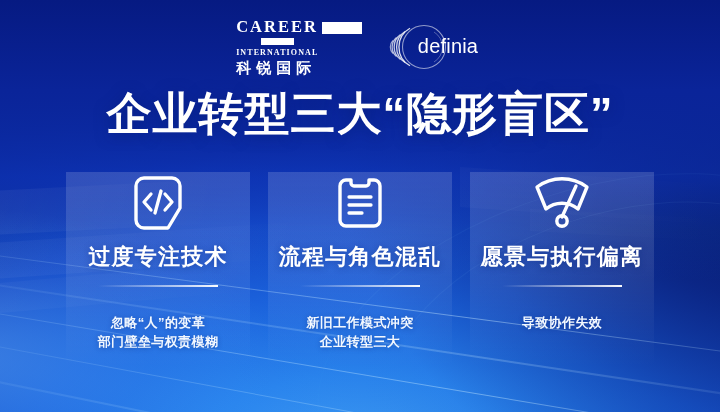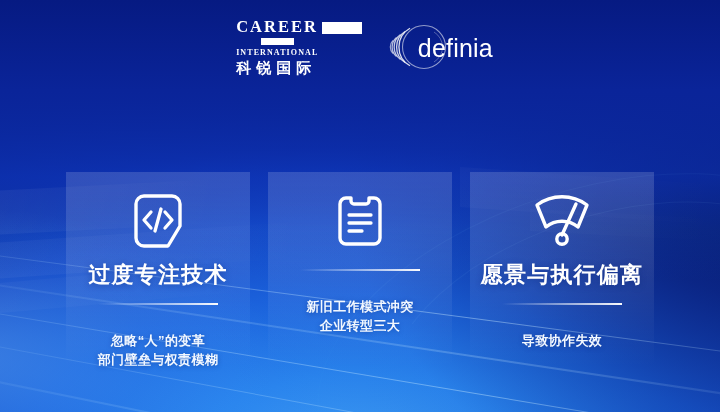--- a/index.html
+++ b/index.html
@@ -137,7 +137,7 @@
     left: 30px;
     top: 12px;
     color: #ffffff;
-    font-size: 25px;
+    font-size: 20px;
     font-weight: 400;
     letter-spacing: 0.2px;
     line-height: 1;

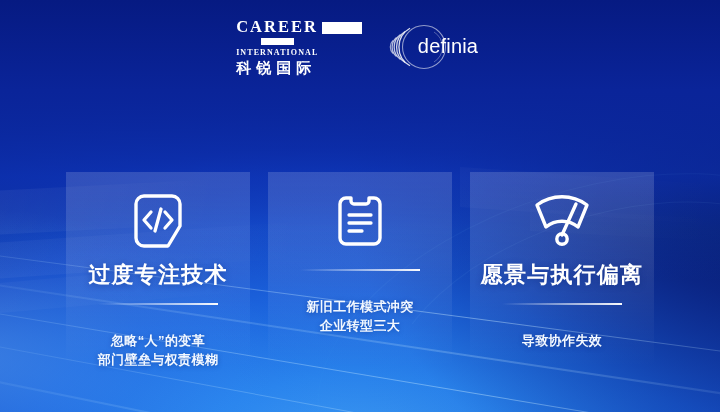--- a/index.html
+++ b/index.html
@@ -272,6 +272,7 @@
 
   </div>
 
+  <div class="main-title">企业转型三大“隐形盲区”</div>
 
   <div class="cards">
 

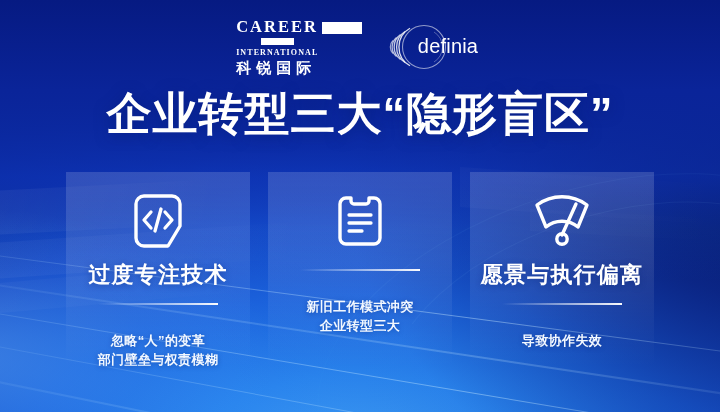--- a/index.html
+++ b/index.html
@@ -172,7 +172,6 @@
   .card {
     position: relative;
     flex: 1 1 0;
-    padding-top: 18px;
     text-align: center;
     background: linear-gradient(180deg, rgba(255,255,255,0.155) 0%, rgba(255,255,255,0.105) 45%, rgba(255,255,255,0.035) 78%, rgba(255,255,255,0) 100%);
   }

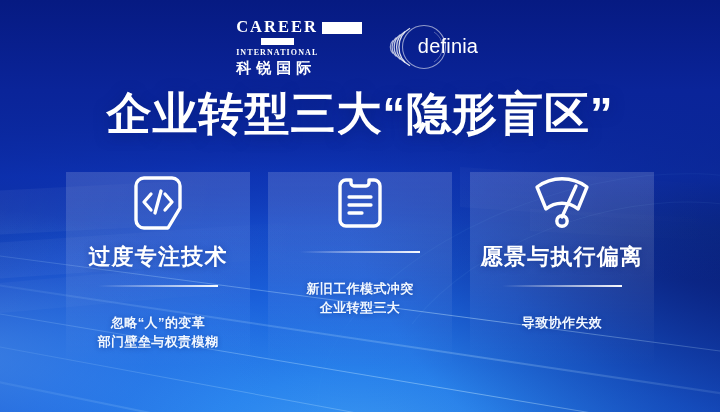--- a/index.html
+++ b/index.html
@@ -301,6 +301,7 @@
           <path d="M15 39 H28" fill="none" stroke="#ffffff" stroke-width="3.3" stroke-linecap="round"></path>
         </svg>
       </div>
+      <div class="card-title">流程与角色混乱</div>
       <div class="card-divider"></div>
       <div class="card-desc">
         <div>新旧工作模式冲突</div>

